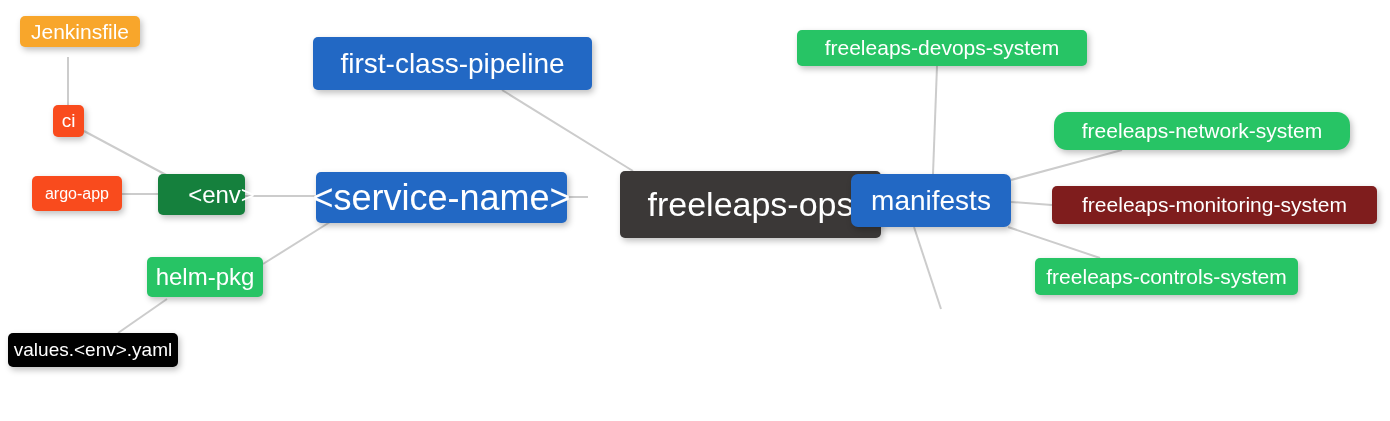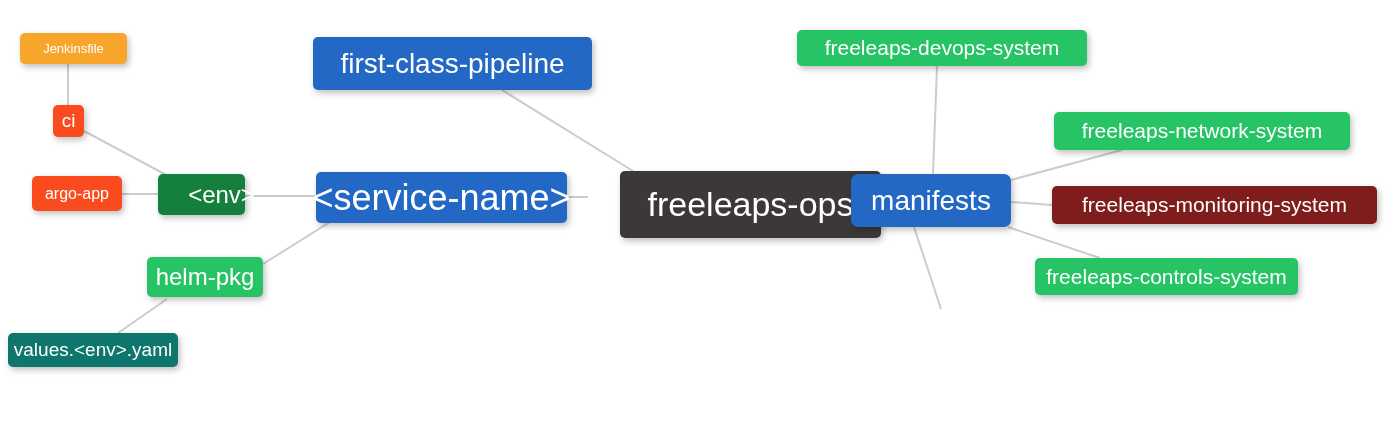--- a/index.html
+++ b/index.html
@@ -40,7 +40,7 @@
     box-sizing: border-box;
   }
   
-  .n-jenkinsfile   { left:  20px; top:  33px; width:  107px; height: 31px; font-size: 13px; }
+  .n-jenkinsfile   { left:  20px; top:  16px; width:  120px; height: 31px; font-size: 21px; }
   .n-ci            { left:  53px; top: 105px; width:  31px; height: 32px; font-size: 19px; }
   .n-argo-app      { left:  32px; top: 176px; width:  90px; height: 35px; font-size: 16px; }
   .n-env           { left: 158px; top: 174px; width:  87px; height: 41px; font-size: 24px; }

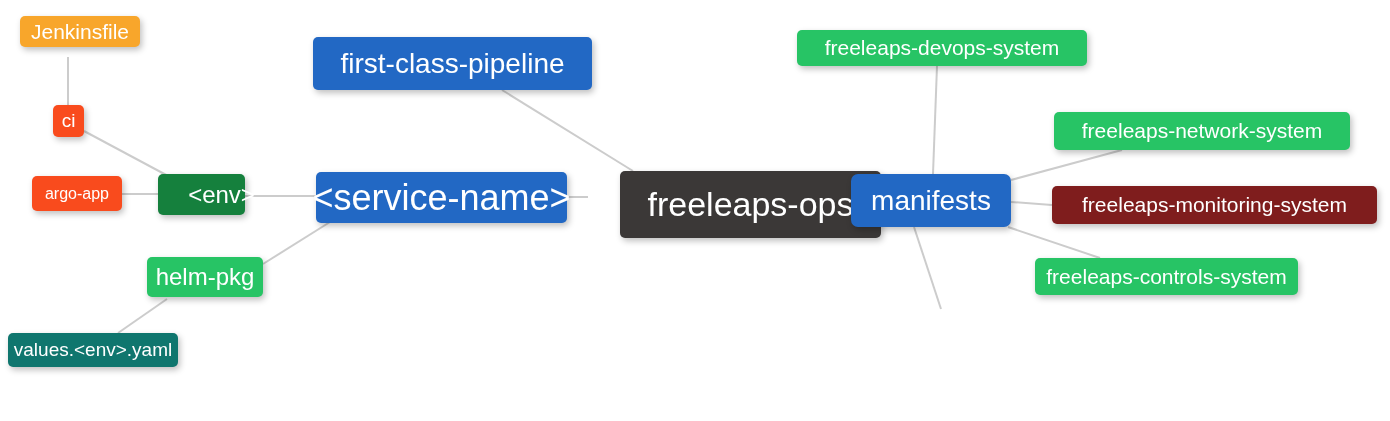--- a/index.html
+++ b/index.html
@@ -89,7 +89,7 @@
   <div class="node n-root" style="background: rgb(59, 56, 55); margin-left: 35px;">freeleaps-ops</div>
   <div class="node n-manifests" style="background: rgb(34, 104, 196); border-radius: 7px;">manifests</div>
   <div class="node n-devops" style="background: rgb(39, 196, 101);">freeleaps-devops-system</div>
-  <div class="node n-network" style="background: rgb(39, 196, 101);">freeleaps-network-system</div>
+  <div class="node n-network" style="background: rgb(39, 196, 101); border-radius: 13px;">freeleaps-network-system</div>
   <div class="node n-monitoring" style="background: #7f1d1d;">freeleaps-monitoring-system</div>
   <div class="node n-controls" style="background: rgb(39, 196, 101);">freeleaps-controls-system</div>
 

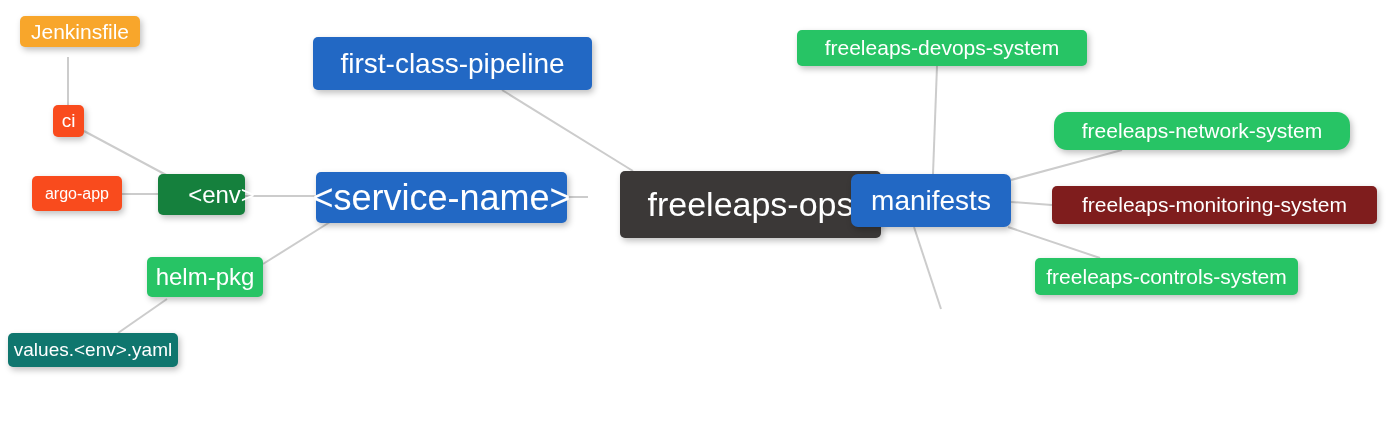--- a/index.html
+++ b/index.html
@@ -83,7 +83,7 @@
   <div class="node n-argo-app" style="background: rgb(249, 75, 29);">argo-app</div>
   <div class="node n-env" style="background: #15803d; padding-left: 40px;">&lt;env&gt;</div>
   <div class="node n-helm-pkg" style="background: rgb(39, 196, 101);">helm-pkg</div>
-  <div class="node n-values" style="background: #0f766e; text-align: center;">values.&lt;env&gt;.yaml</div>
+  <div class="node n-values" style="background: #000000; text-align: center;">values.&lt;env&gt;.yaml</div>
   <div class="node n-fcp" style="background: rgb(34, 104, 196);">first-class-pipeline</div>
   <div class="node n-service" style="background: rgb(34, 104, 196);">&lt;service-name&gt;</div>
   <div class="node n-root" style="background: rgb(59, 56, 55); margin-left: 35px;">freeleaps-ops</div>

